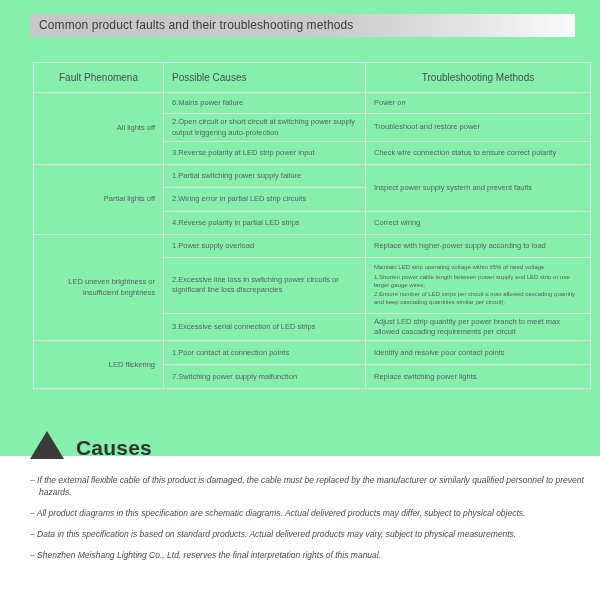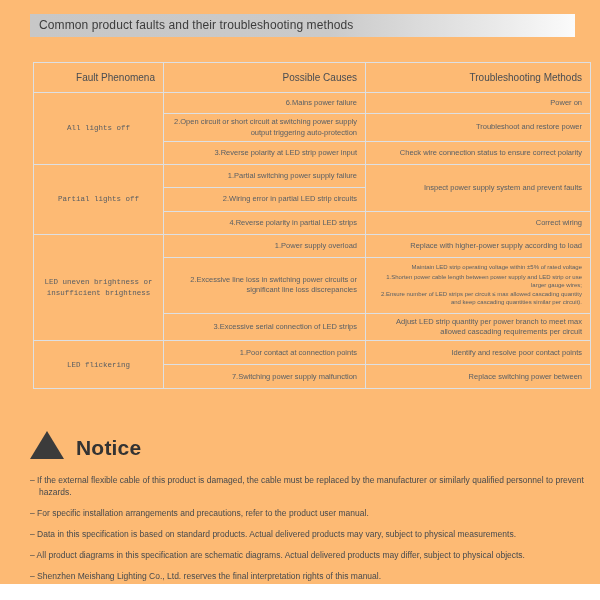--- a/index.html
+++ b/index.html
@@ -5,7 +5,7 @@
   * { margin: 0; padding: 0; box-sizing: border-box; }
   html, body { width: 600px; height: 600px; background: #ffffff; overflow: hidden;
     font-family: "Liberation Sans", sans-serif; }
-  .page { position: relative; width: 600px; height: 584px; background: #fdba74; }
+  .page { position: relative; width: 600px; height: 456px; background: #86efac; }
 
   
   .title-bar {

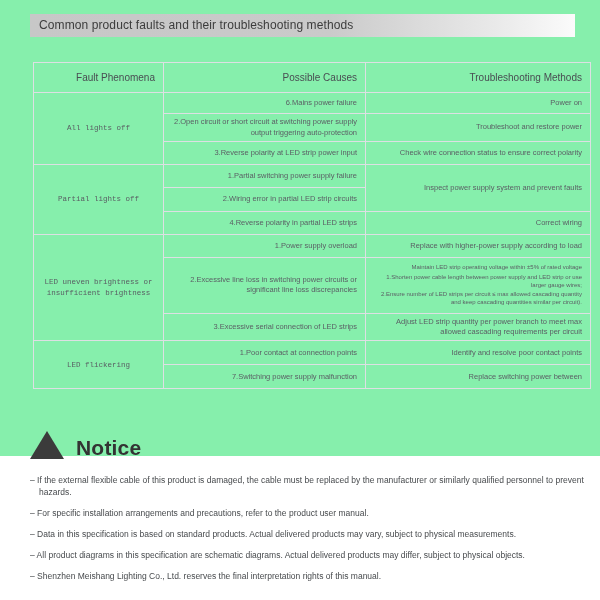--- a/index.html
+++ b/index.html
@@ -33,7 +33,7 @@
   .fault-table th {
     font-size: 10px; color: #494d52; height: 30px;
   }
-  .fault-table th.c-center { text-align: right; }
+  .fault-table th.c-center { text-align: center; }
   .fault-table td.phenom { text-align: center; color: #595e63; font-family: Liberation Mono, monospace; }
   .fault-table td.small-note { font-size: 6px; line-height: 1.3; padding: 4px 8px; }
   .fault-table td.small-note .note-line { margin: 2px 0; }

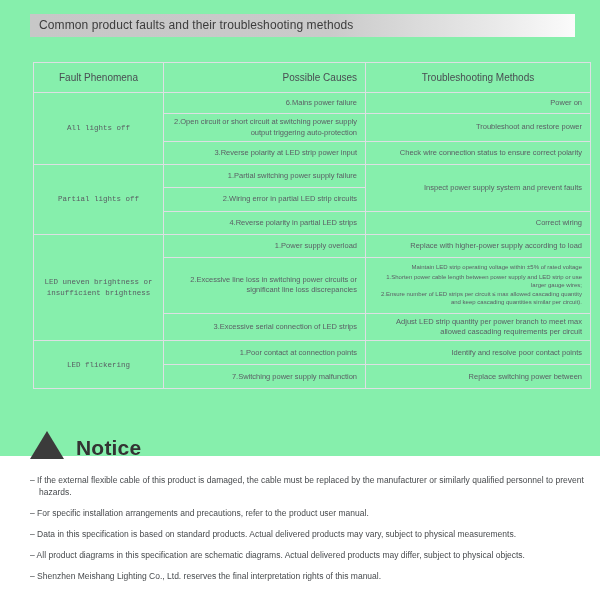--- a/index.html
+++ b/index.html
@@ -28,7 +28,7 @@
     vertical-align: middle;
     font-size: 7.5px;
     line-height: 1.35;
-    text-align: right;
+    text-align: left;
   }
   .fault-table th {
     font-size: 10px; color: #494d52; height: 30px;

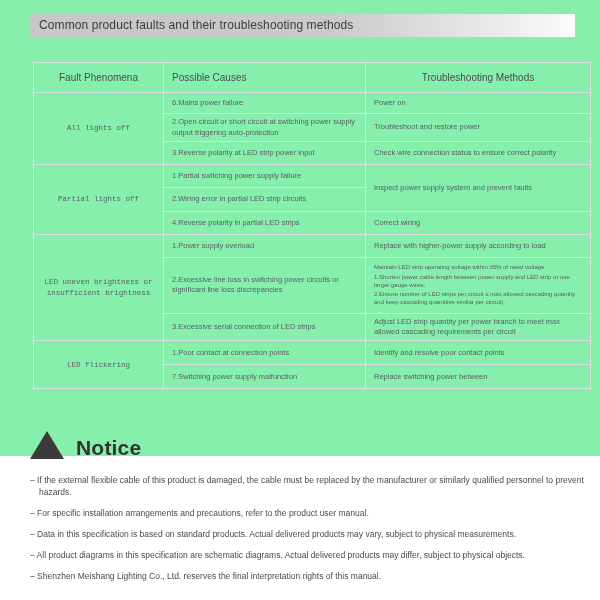--- a/index.html
+++ b/index.html
@@ -34,7 +34,7 @@
     font-size: 10px; color: #494d52; height: 30px;
   }
   .fault-table th.c-center { text-align: center; }
-  .fault-table td.phenom { text-align: center; color: #595e63; font-family: Liberation Mono, monospace; }
+  .fault-table td.phenom { text-align: right; color: #595e63; }
   .fault-table td.small-note { font-size: 6px; line-height: 1.3; padding: 4px 8px; }
   .fault-table td.small-note .note-line { margin: 2px 0; }
 

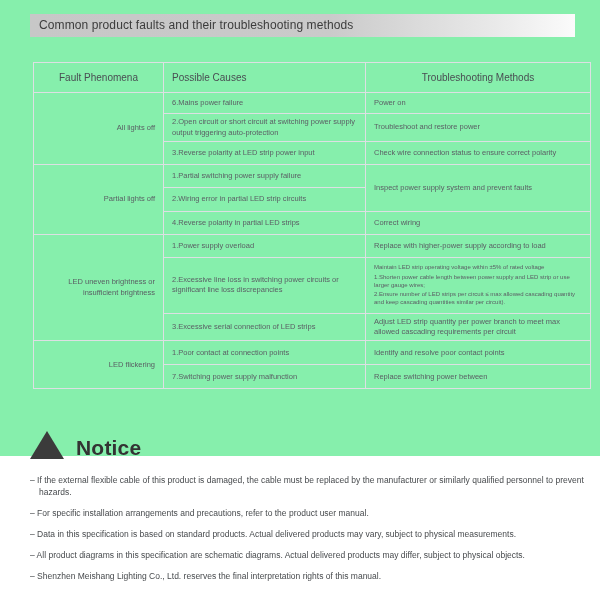--- a/index.html
+++ b/index.html
@@ -131,7 +131,7 @@
       </tr>
       <tr style="height:24px;">
         <td>7.Switching power supply malfunction</td>
-        <td>Replace switching power between</td>
+        <td>Replace switching power lights</td>
       </tr>
     </tbody>
   </table>

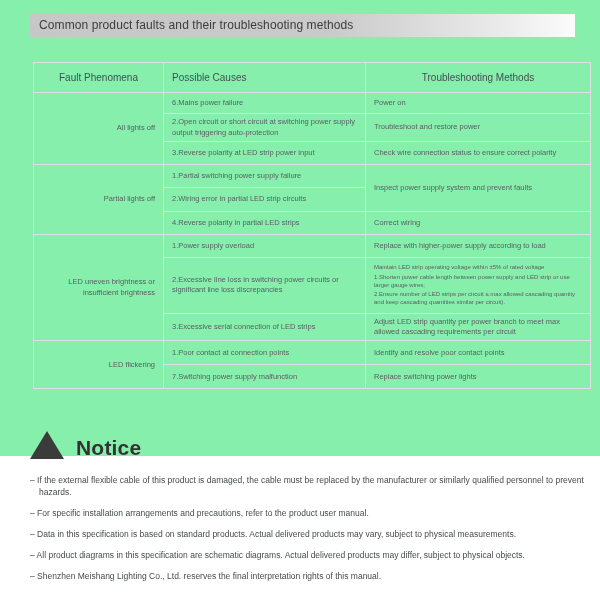--- a/index.html
+++ b/index.html
@@ -138,7 +138,7 @@
 
   <div class="notice-head">
     <span class="tri-icon"></span>
-    <span class="notice-title">Notice</span>
+    <span class="notice-title">Causes</span>
   </div>
 
   <div class="notice-list">

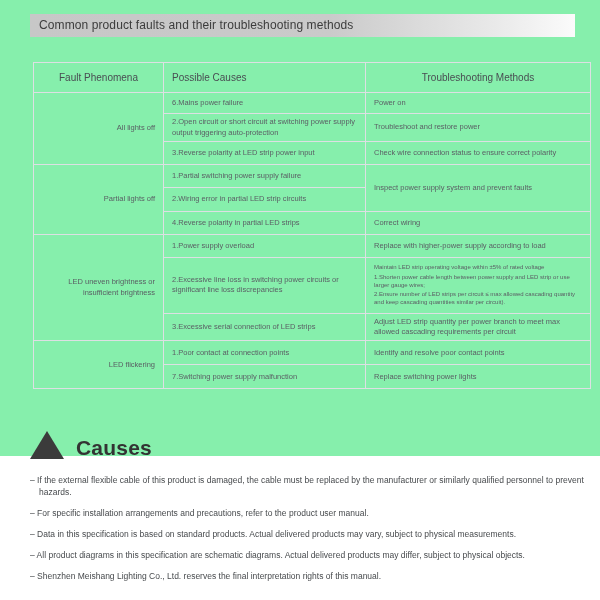--- a/index.html
+++ b/index.html
@@ -55,7 +55,7 @@
     position: absolute; left: 30px; top: 474px; width: 558px;
     font-size: 8.5px; color: #474a4d; line-height: 12px;
   }
-  .notice-item { margin-bottom: 9px; padding-left: 9px; text-indent: -9px; }
+  .notice-item { margin-bottom: 9px; padding-left: 9px; text-indent: -9px; font-style: italic; }
 </style>
 </head>
 <body>

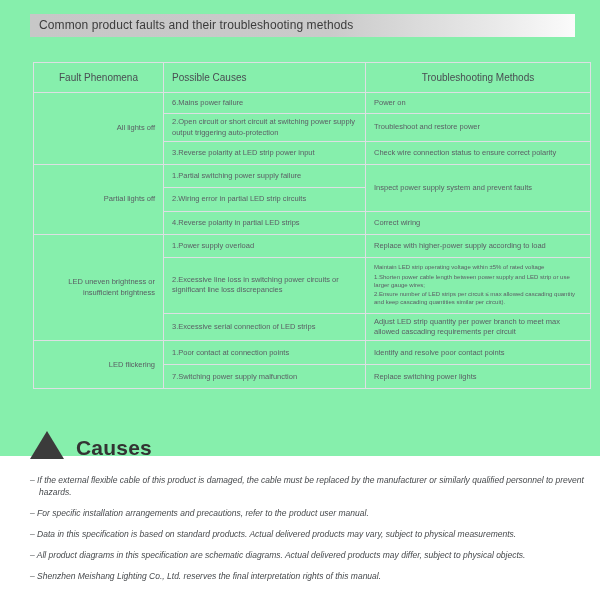--- a/index.html
+++ b/index.html
@@ -143,7 +143,6 @@
 
   <div class="notice-list">
     <div class="notice-item">– If the external flexible cable of this product is damaged, the cable must be replaced by the manufacturer or similarly qualified personnel to prevent hazards.</div>
-    <div class="notice-item">– For specific installation arrangements and precautions, refer to the product user manual.</div>
     <div class="notice-item">– Data in this specification is based on standard products. Actual delivered products may vary, subject to physical measurements.</div>
     <div class="notice-item">– All product diagrams in this specification are schematic diagrams. Actual delivered products may differ, subject to physical objects.</div>
     <div class="notice-item">– Shenzhen Meishang Lighting Co., Ltd. reserves the final interpretation rights of this manual.</div>

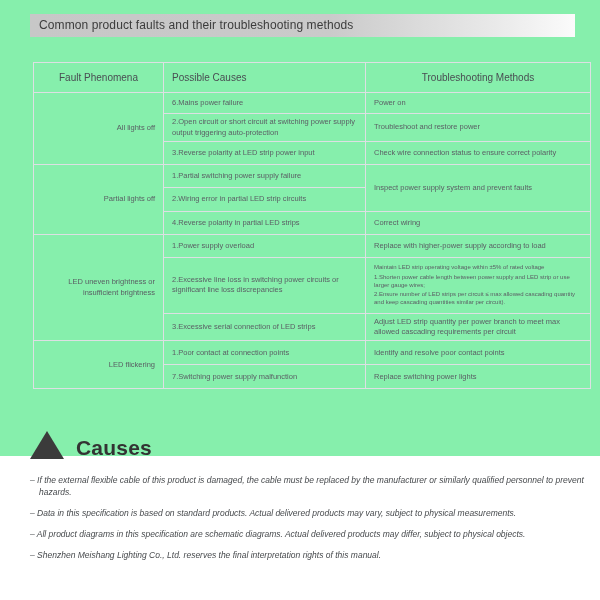--- a/index.html
+++ b/index.html
@@ -143,8 +143,8 @@
 
   <div class="notice-list">
     <div class="notice-item">– If the external flexible cable of this product is damaged, the cable must be replaced by the manufacturer or similarly qualified personnel to prevent hazards.</div>
+    <div class="notice-item">– All product diagrams in this specification are schematic diagrams. Actual delivered products may differ, subject to physical objects.</div>
     <div class="notice-item">– Data in this specification is based on standard products. Actual delivered products may vary, subject to physical measurements.</div>
-    <div class="notice-item">– All product diagrams in this specification are schematic diagrams. Actual delivered products may differ, subject to physical objects.</div>
     <div class="notice-item">– Shenzhen Meishang Lighting Co., Ltd. reserves the final interpretation rights of this manual.</div>
   </div>
 

